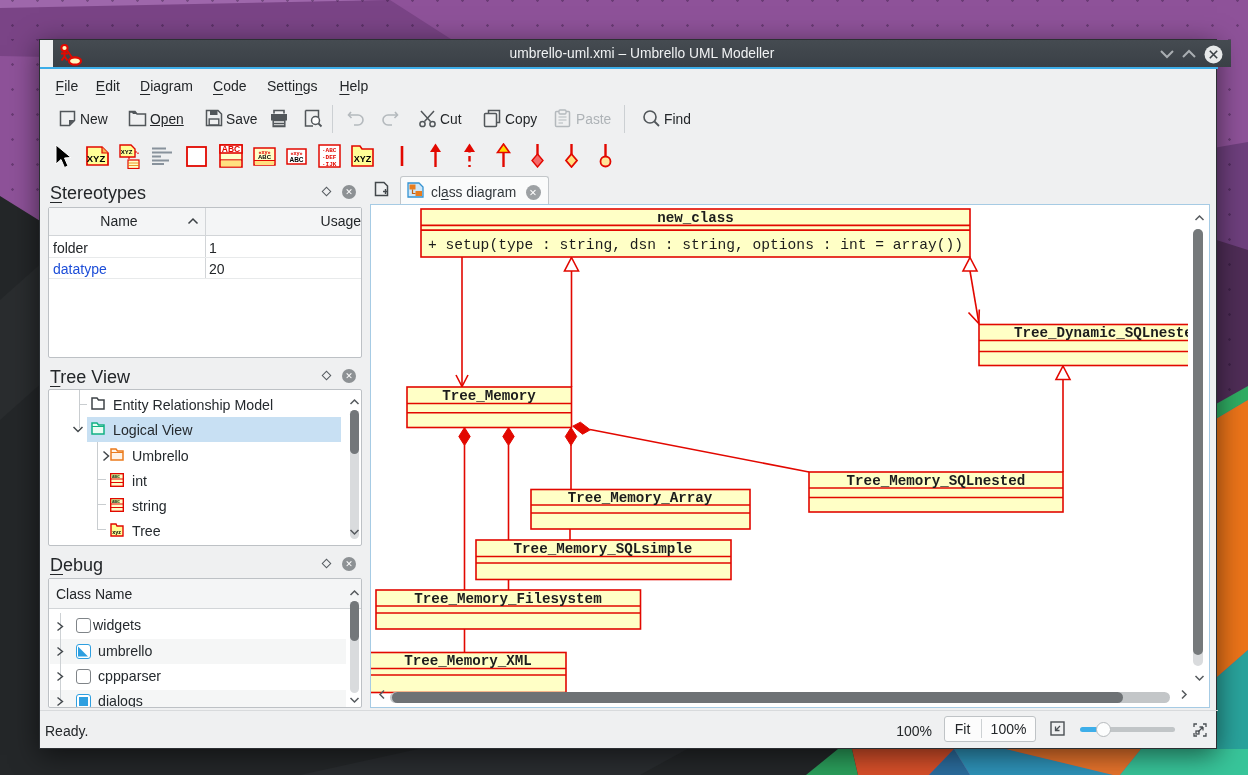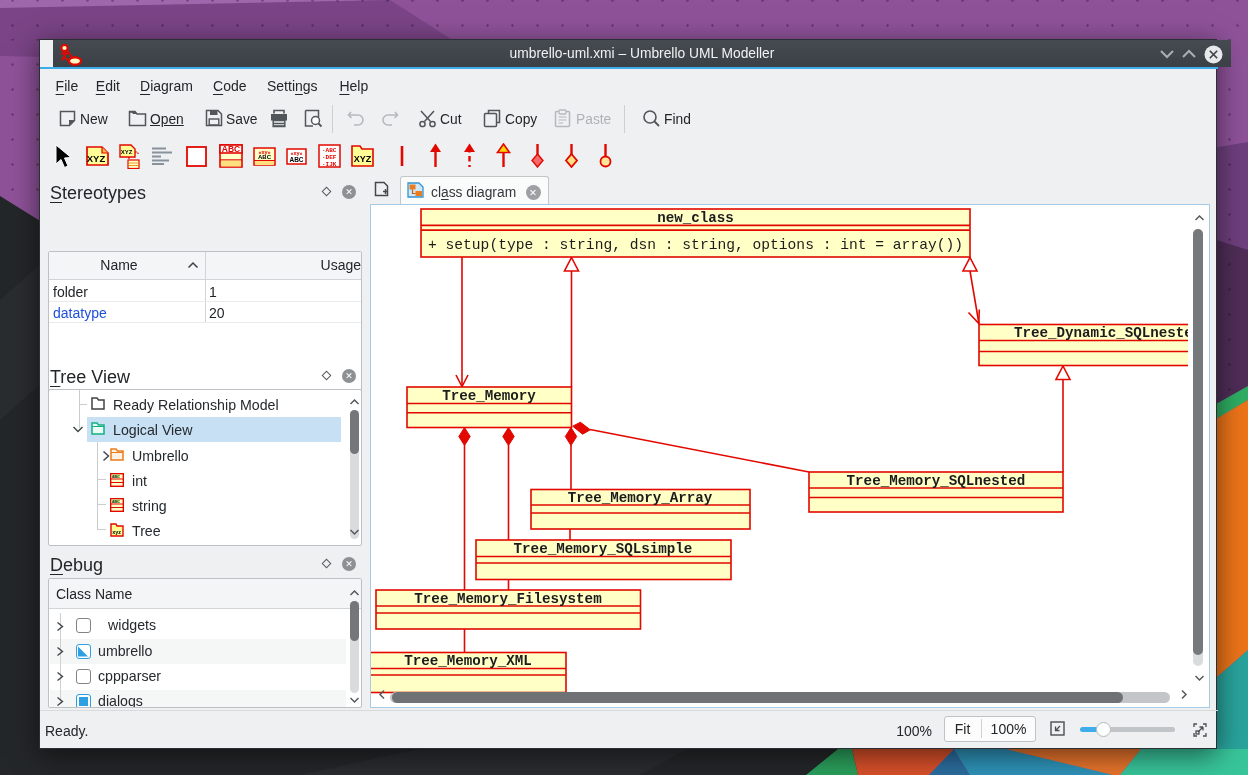--- a/index.html
+++ b/index.html
@@ -225,7 +225,7 @@
     <div class="dockhdr" style="left:10px;top:143px;"><u>S</u>tereotypes</div>
     <div class="ddia" style="left:283px;top:148px;"></div>
     <div class="dclose" style="left:302px;top:145px;"></div>
-    <div class="frame" style="left:8px;top:167px;width:314px;height:151px;margin-top:44px;">
+    <div class="frame" style="left:8px;top:167px;width:314px;height:151px;">
       <div class="abs" style="left:0;top:0;width:312px;height:28px;background:#f4f5f6;border-bottom:1px solid #d2d5d8;"></div>
       <div class="abs" style="left:156px;top:0;width:1px;height:71px;background:#d2d5d8;"></div>
       <div class="abs" style="left:0px;top:5px;width:140px;text-align:center;font-size:14px;color:#232629;">Name</div>

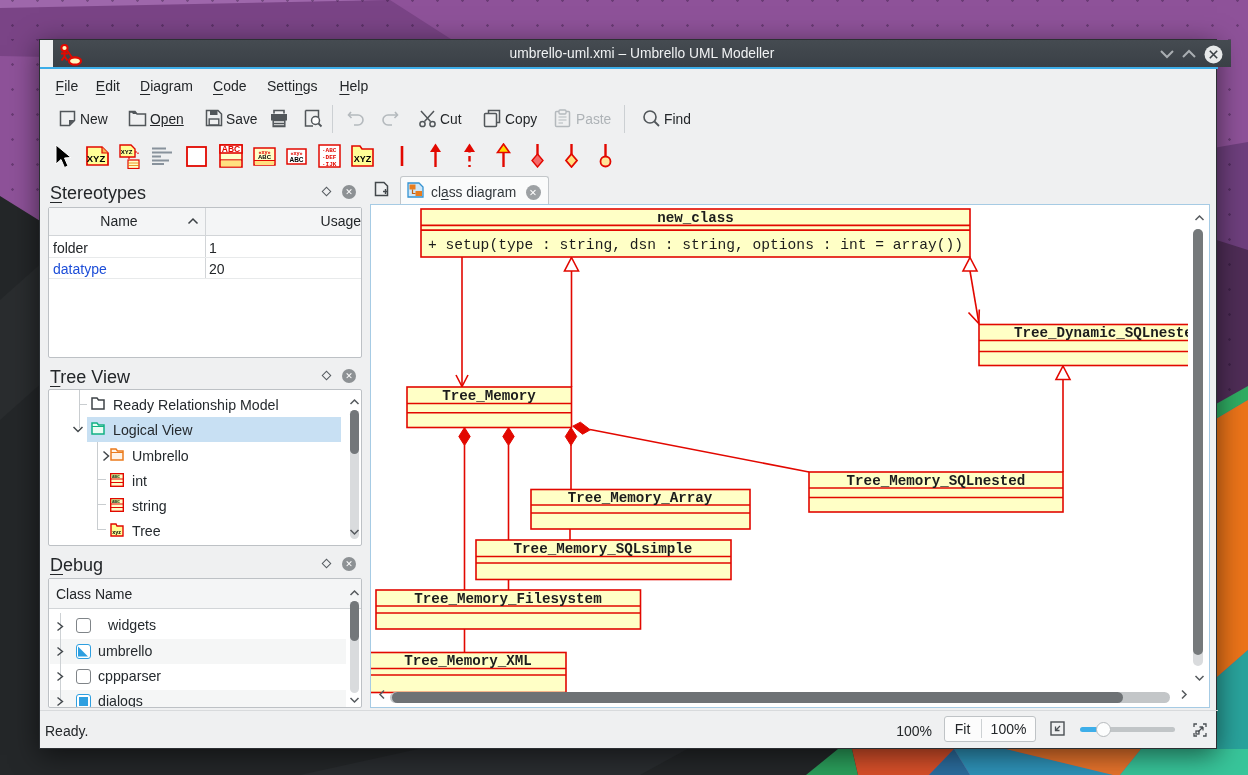--- a/index.html
+++ b/index.html
@@ -260,7 +260,7 @@
             <path d="M1 3.5 V1 H6 L7.5 3 H13 V12 H1 Z" fill="none" stroke="#3e4347" stroke-width="1.5"></path>
           </svg>
         </div>
-      <div class="treetxt" style="left:64px;top:6.5px;">Ready Relationship Model</div>
+      <div class="treetxt" style="left:64px;top:6.5px;">Entity Relationship Model</div>
 
       <div class="abs" style="left:38px;top:27px;width:254px;height:25px;background:#c8e0f3;"></div>
       <div class="abs" style="left:23px;top:35px;">

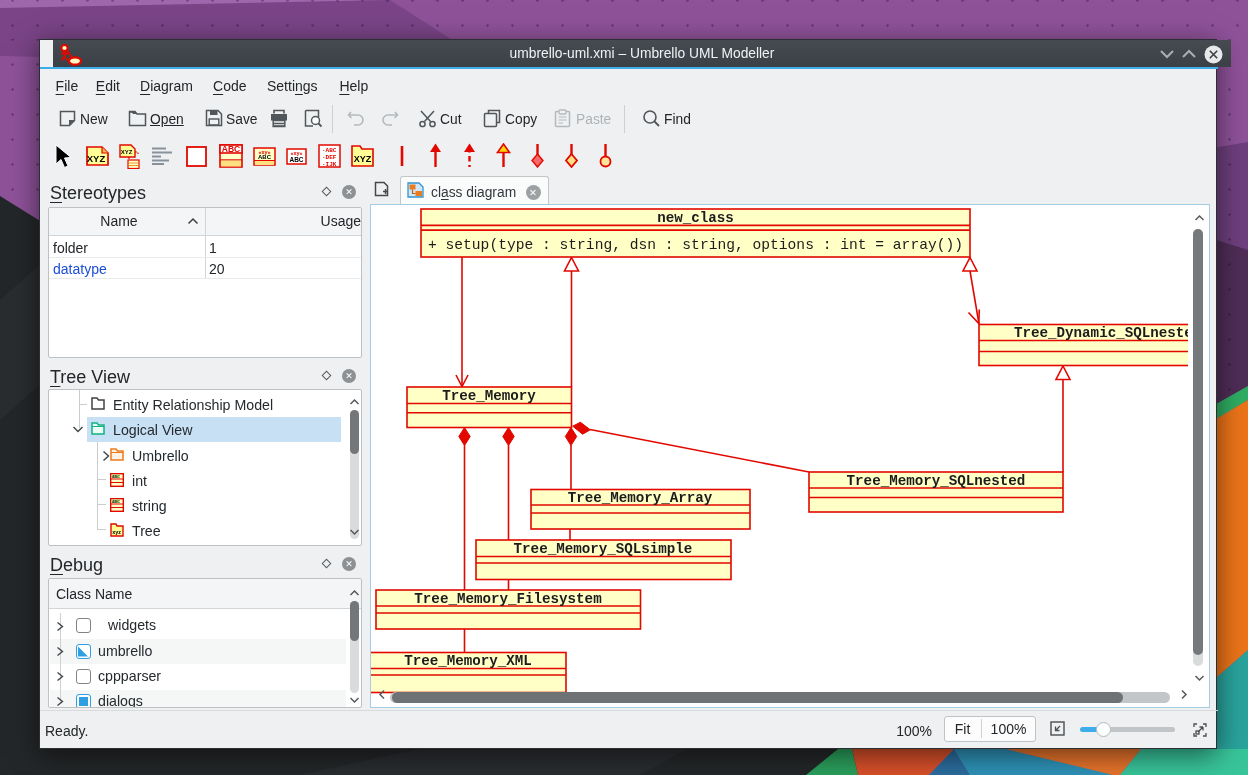--- a/index.html
+++ b/index.html
@@ -347,7 +347,7 @@
           </svg>
         </div>
       <div class="abs" style="left:27px;top:39px;width:15px;height:15px;border:1.4px solid #7f8488;border-radius:3px;background:#fff;"></div>
-      <div class="treetxt" style="left:59px;top:38px;">widgets</div>
+      <div class="treetxt" style="left:44px;top:38px;">widgets</div>
       <div class="abs" style="left:6px;top:67px;">
           <svg width="10" height="11" viewBox="0 0 10 11">
             <path d="M2.5 1.5 L7.5 5.5 L2.5 9.5" stroke="#43484c" stroke-width="1.4" fill="none"></path>

